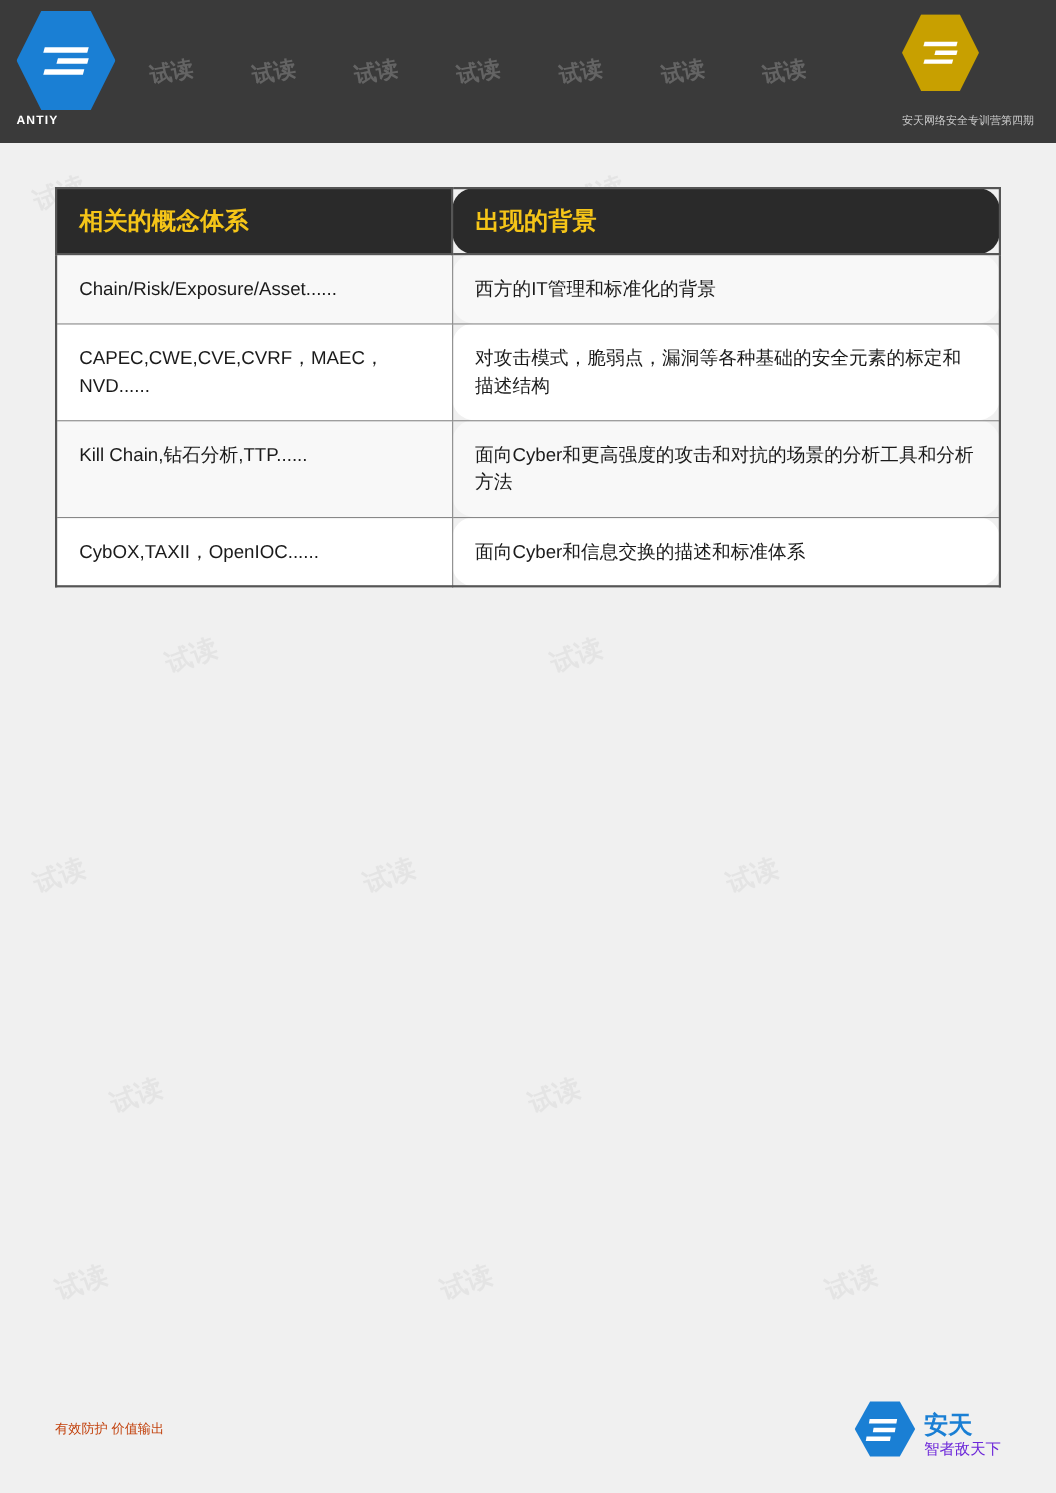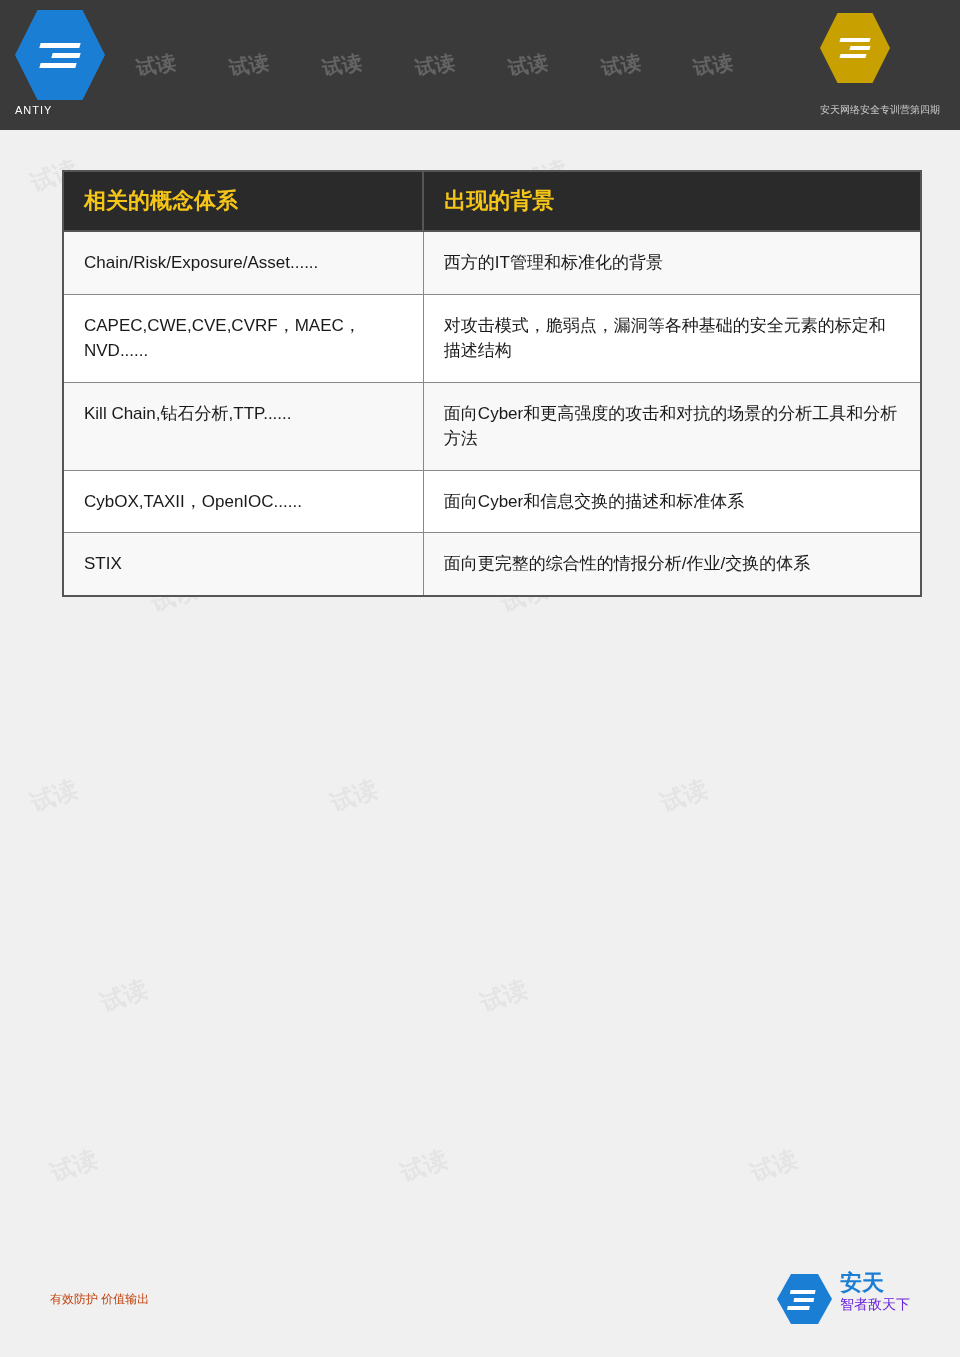--- a/index.html
+++ b/index.html
@@ -74,7 +74,7 @@
     .logo-text-antiy {
       color: white;
       font-size: 11px;
-      font-weight: normal;
+      font-weight: bold;
       letter-spacing: 1px;
       margin-top: 4px;
     }

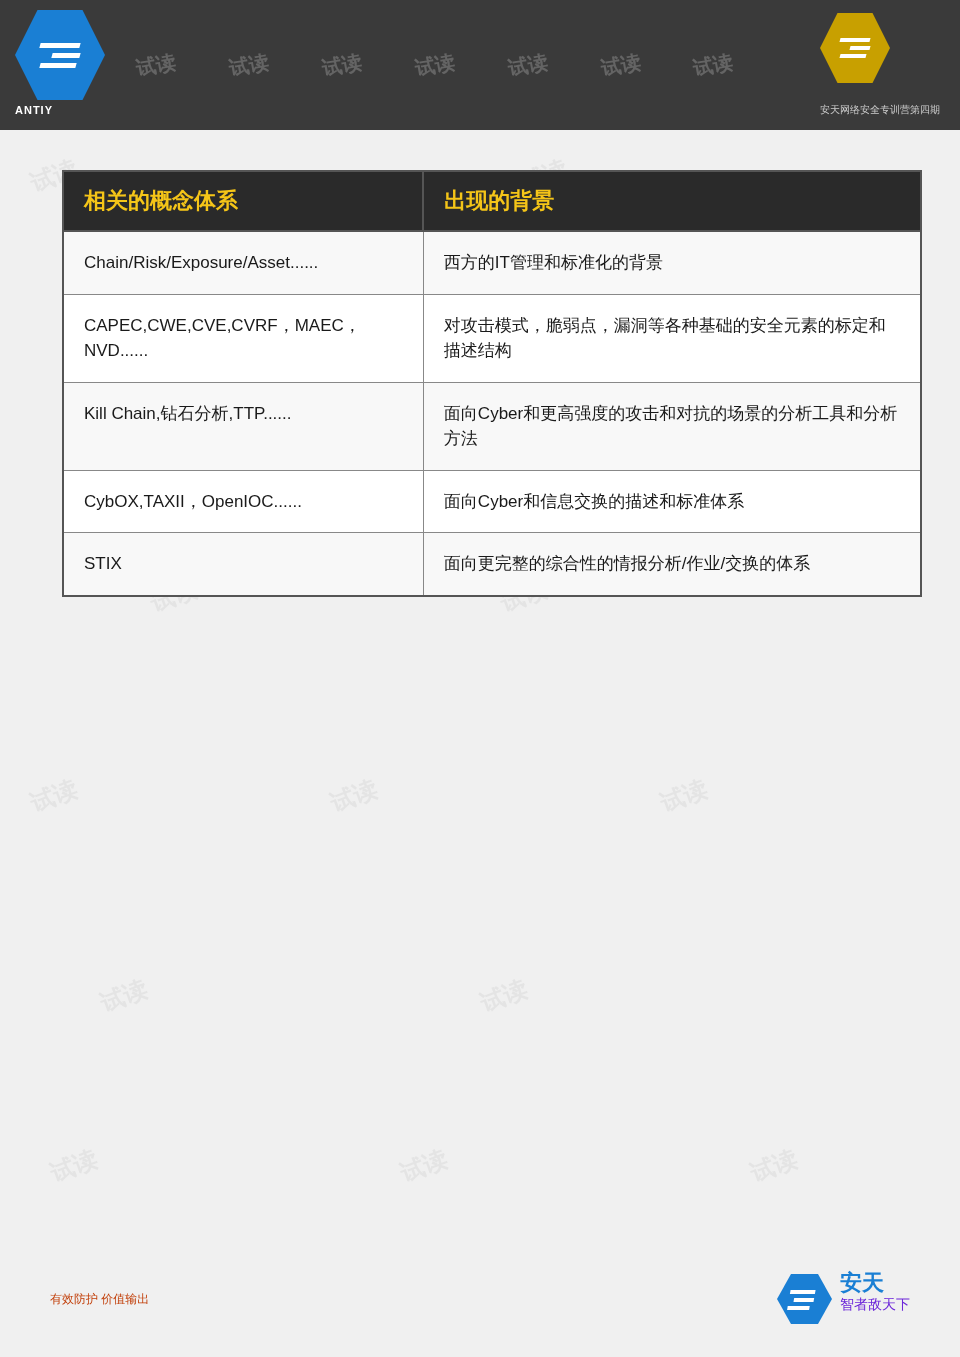--- a/index.html
+++ b/index.html
@@ -97,7 +97,6 @@
       width: 100%;
       border-collapse: collapse;
       border: 2px solid #555;
-      margin-left: 12px;
     }
 
     .concept-table th {

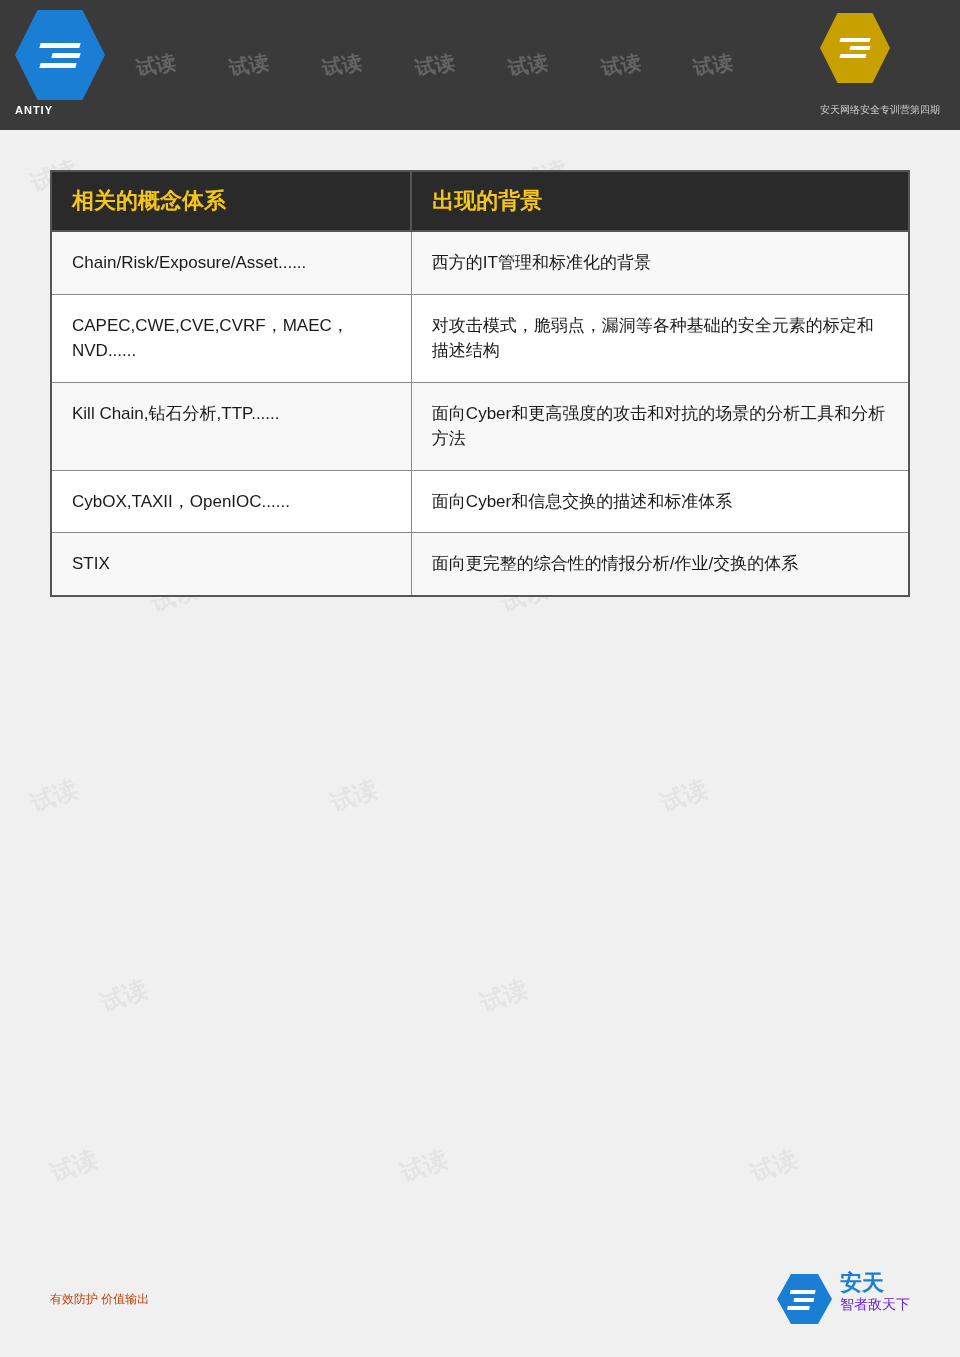--- a/index.html
+++ b/index.html
@@ -134,6 +134,7 @@
 
     .right-col {
       width: 58%;
+      border-radius: 20px;
     }
 
     

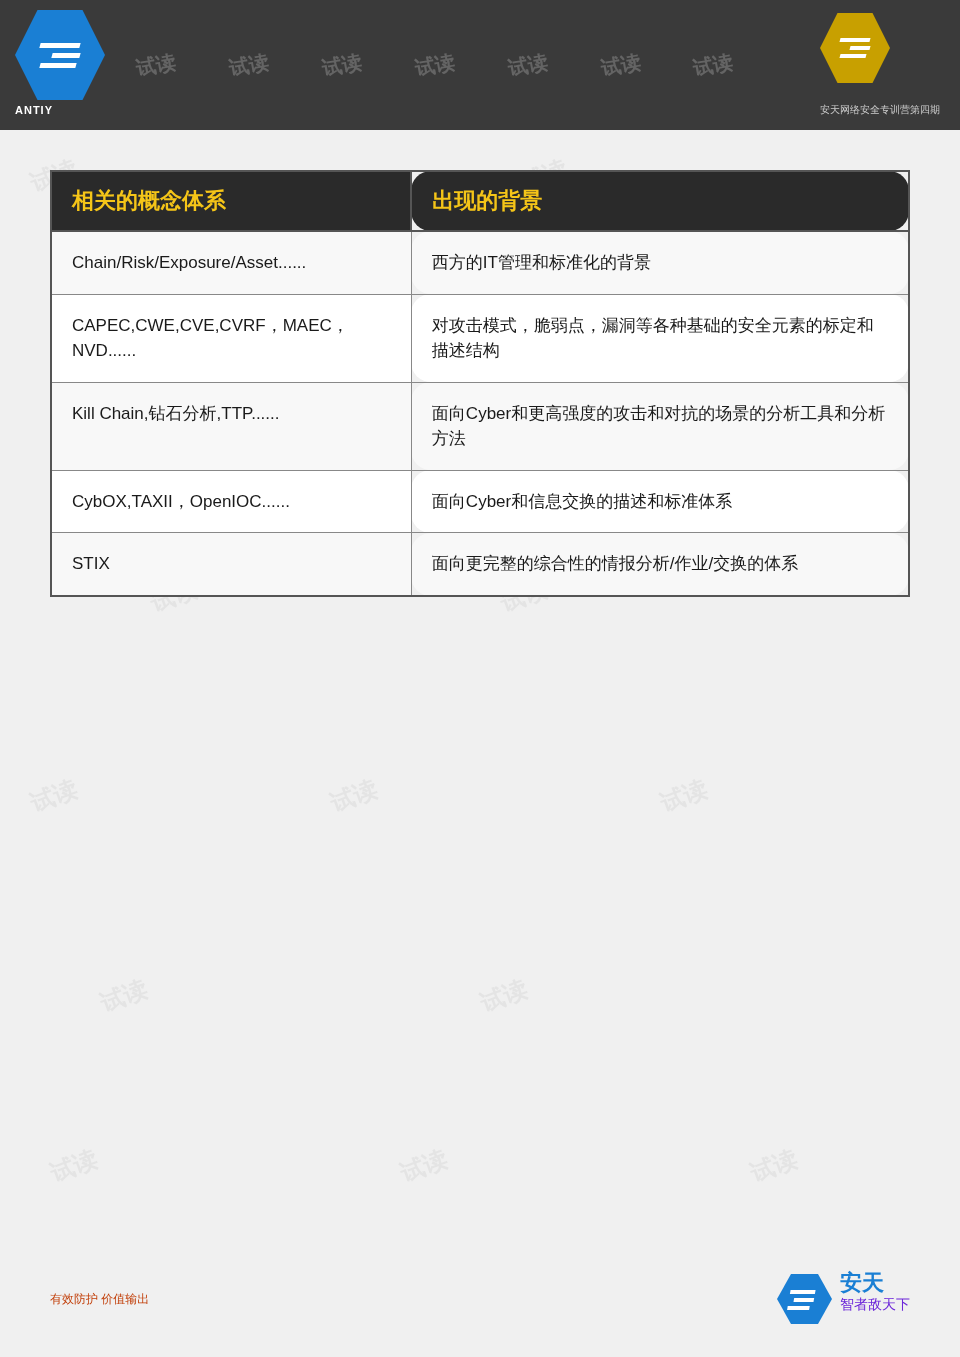--- a/index.html
+++ b/index.html
@@ -328,10 +328,6 @@
             <td class="left-col">CybOX,TAXII，OpenIOC......</td>
             <td class="right-col">面向Cyber和信息交换的描述和标准体系</td>
           </tr>
-          <tr>
-            <td class="left-col">STIX</td>
-            <td class="right-col">面向更完整的综合性的情报分析/作业/交换的体系</td>
-          </tr>
         </tbody>
     </table>
   </div>

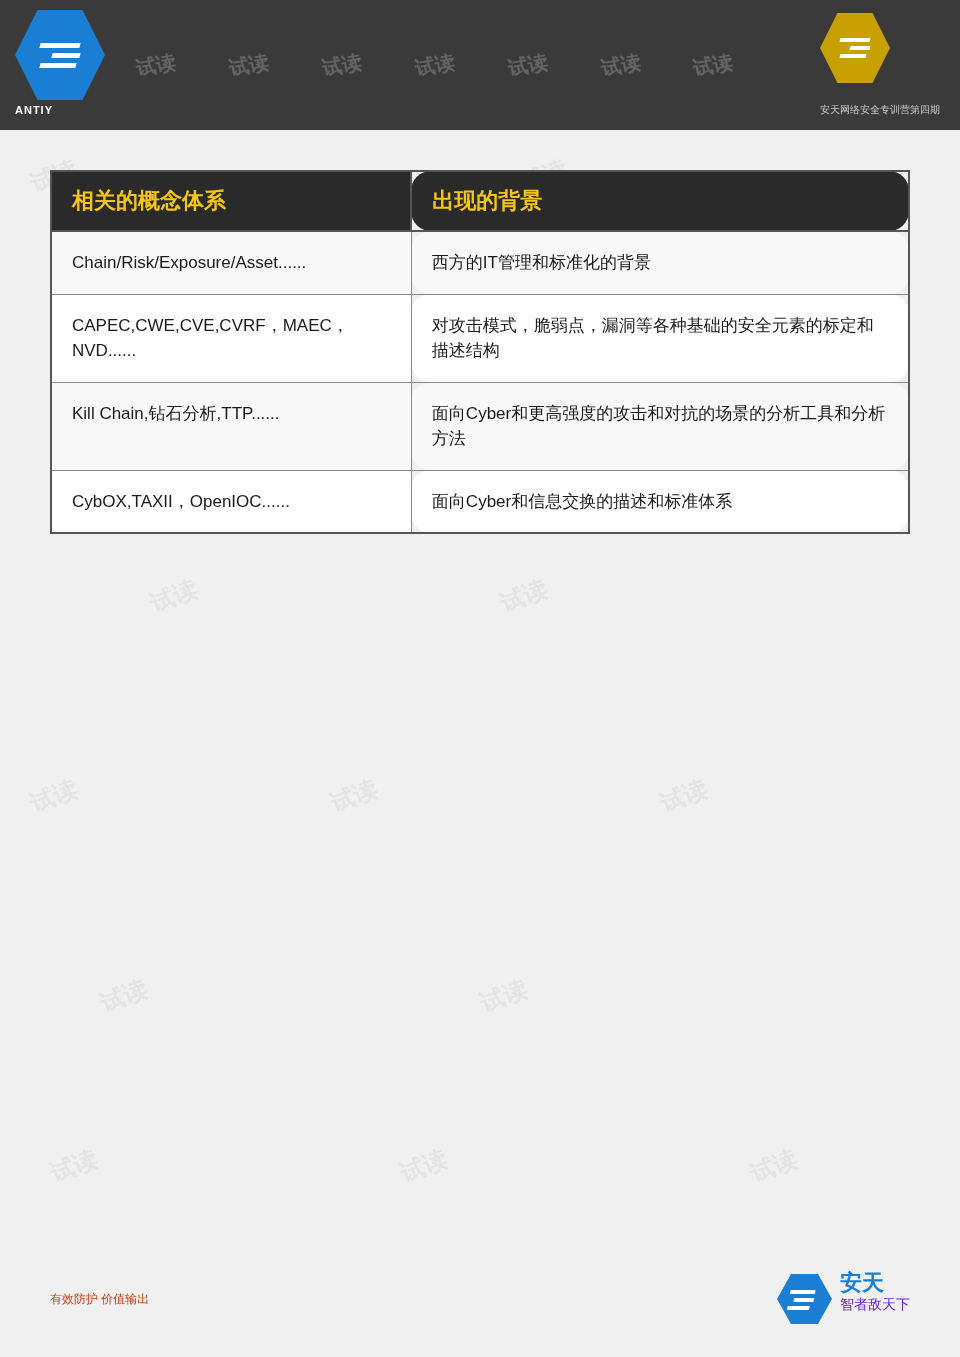--- a/index.html
+++ b/index.html
@@ -157,7 +157,7 @@
 
     .footer-logo {
       display: flex;
-      align-items: flex-start;
+      align-items: flex-end;
       gap: 8px;
     }
 

